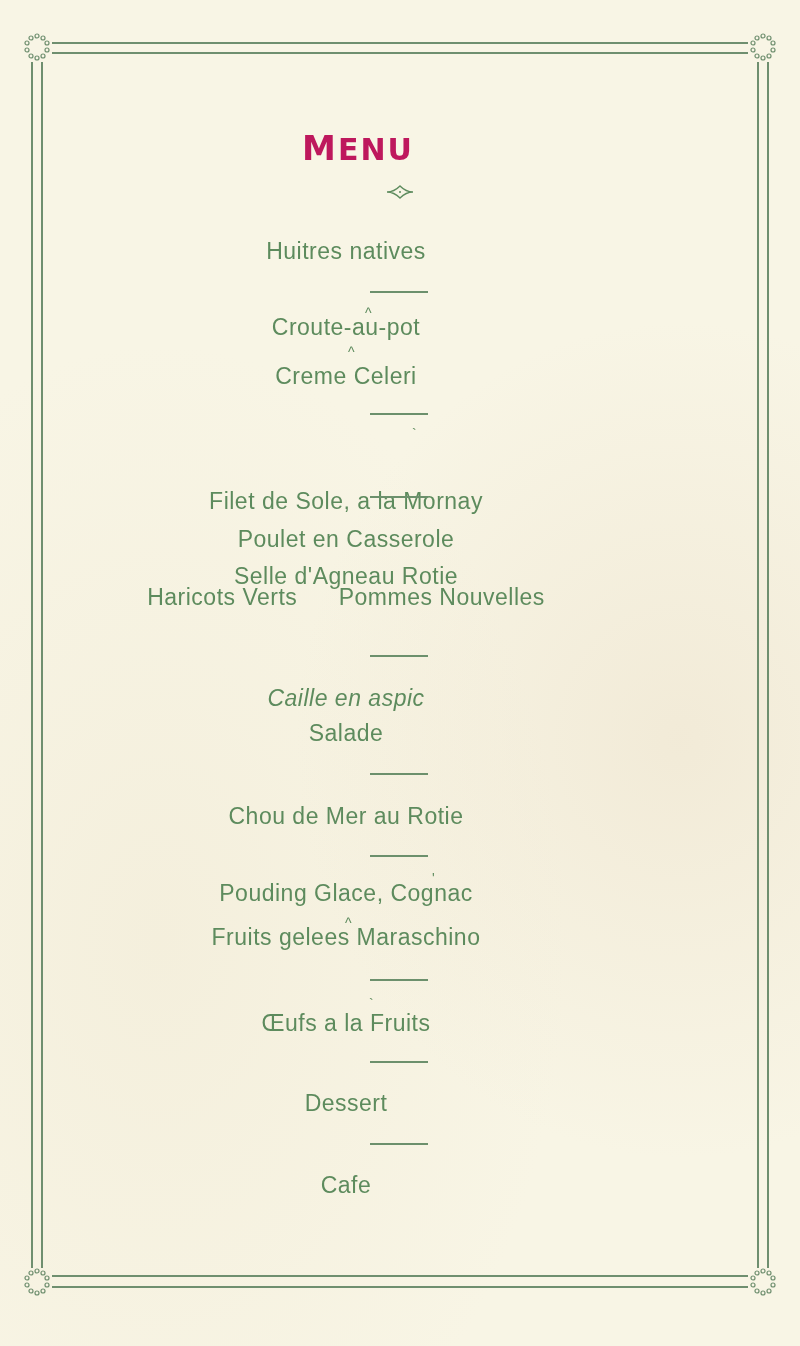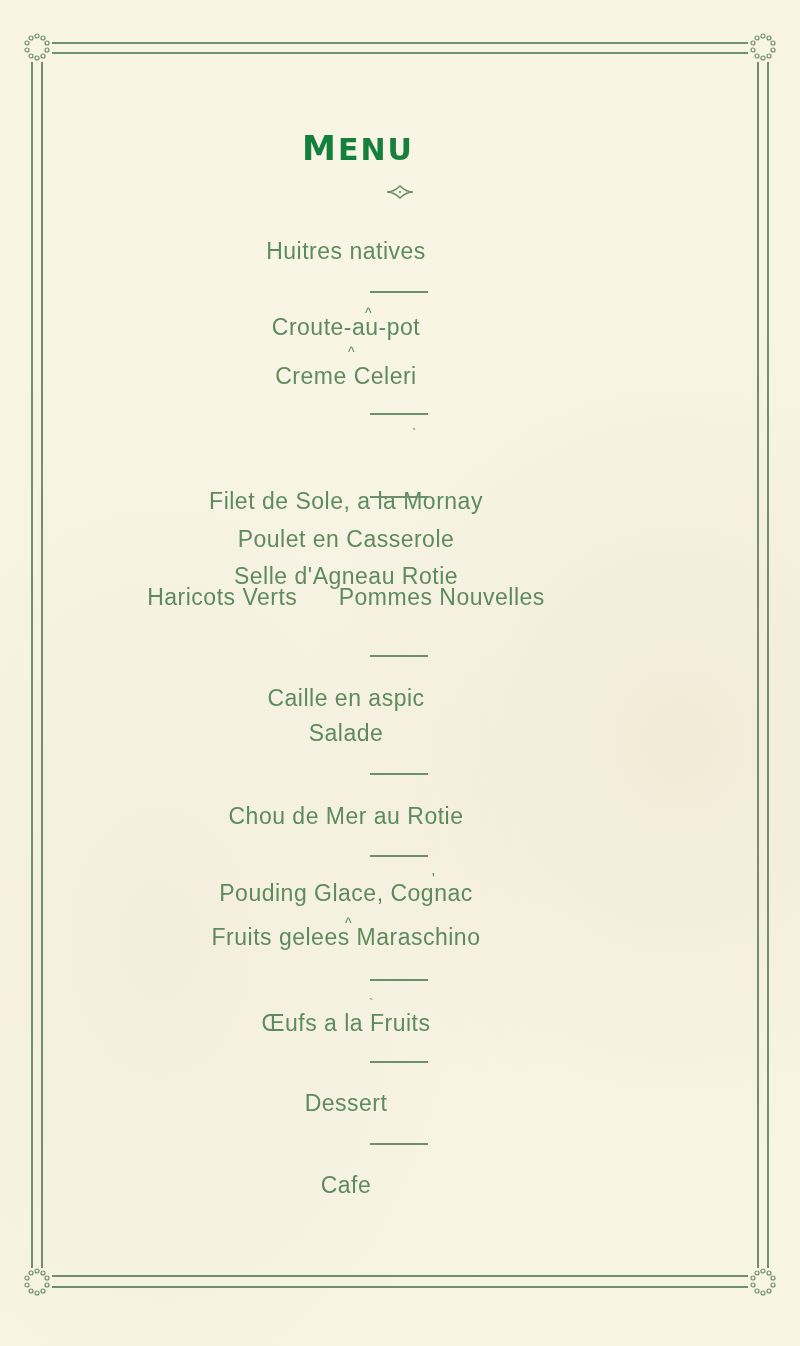--- a/index.html
+++ b/index.html
@@ -11,7 +11,7 @@
   .hline { position:absolute; height:2px; background:#6f8f6f; }
   .vline { position:absolute; width:2px; background:#6f8f6f; }
   .ring { position:absolute; width:30px; height:30px; }
-  .title { position:absolute; left:0; width:716px; top:128px; text-align:center; font-family:"DejaVu Sans", sans-serif; font-weight:bold; font-size:30px; letter-spacing:2px; color:#15803d; }
+  .title { position:absolute; left:0; width:716px; top:128px; text-align:center; font-family:"DejaVu Sans", sans-serif; font-weight:bold; font-size:30px; letter-spacing:2px; color:#be185d; }
   .title .big { font-size:34px; }
   .ornament { position:absolute; left:386px; top:185px; }
   .item { position:absolute; left:0; width:692px; text-align:center; font-family:"Liberation Sans", sans-serif; font-size:23px; letter-spacing:0.5px; color:#5d8b5d; }

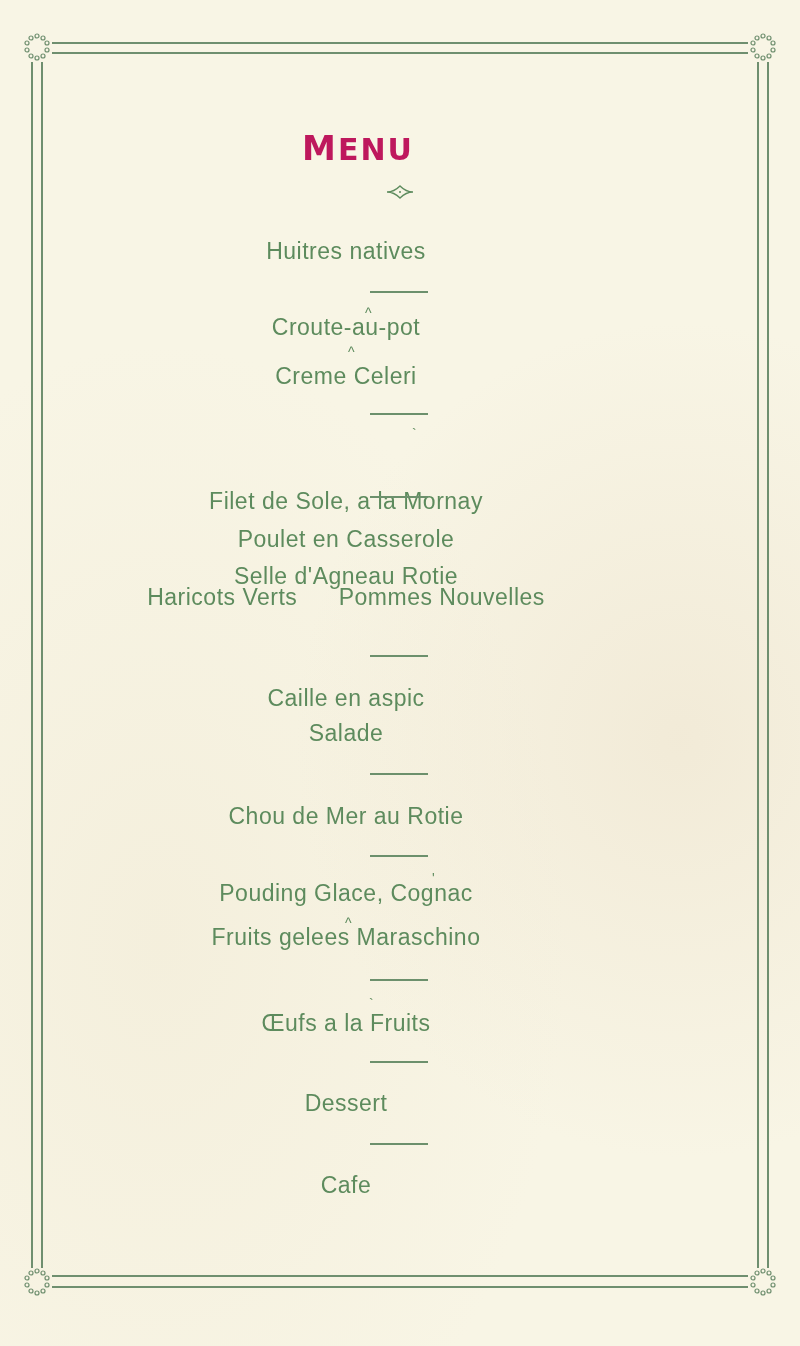--- a/index.html
+++ b/index.html
@@ -114,7 +114,7 @@
 <div class="item" style="top:584px; white-space:pre;">Haricots Verts      Pommes Nouvelles</div>
 <div class="rule" style="top:655px;"></div>
 
-<div class="item" style="top:685px;">Caille en aspic</div>
+<div class="item" style="top:685px;font-style:italic;">Caille en aspic</div>
 <div class="item" style="top:720px;">Salade</div>
 <div class="rule" style="top:773px;"></div>
 

